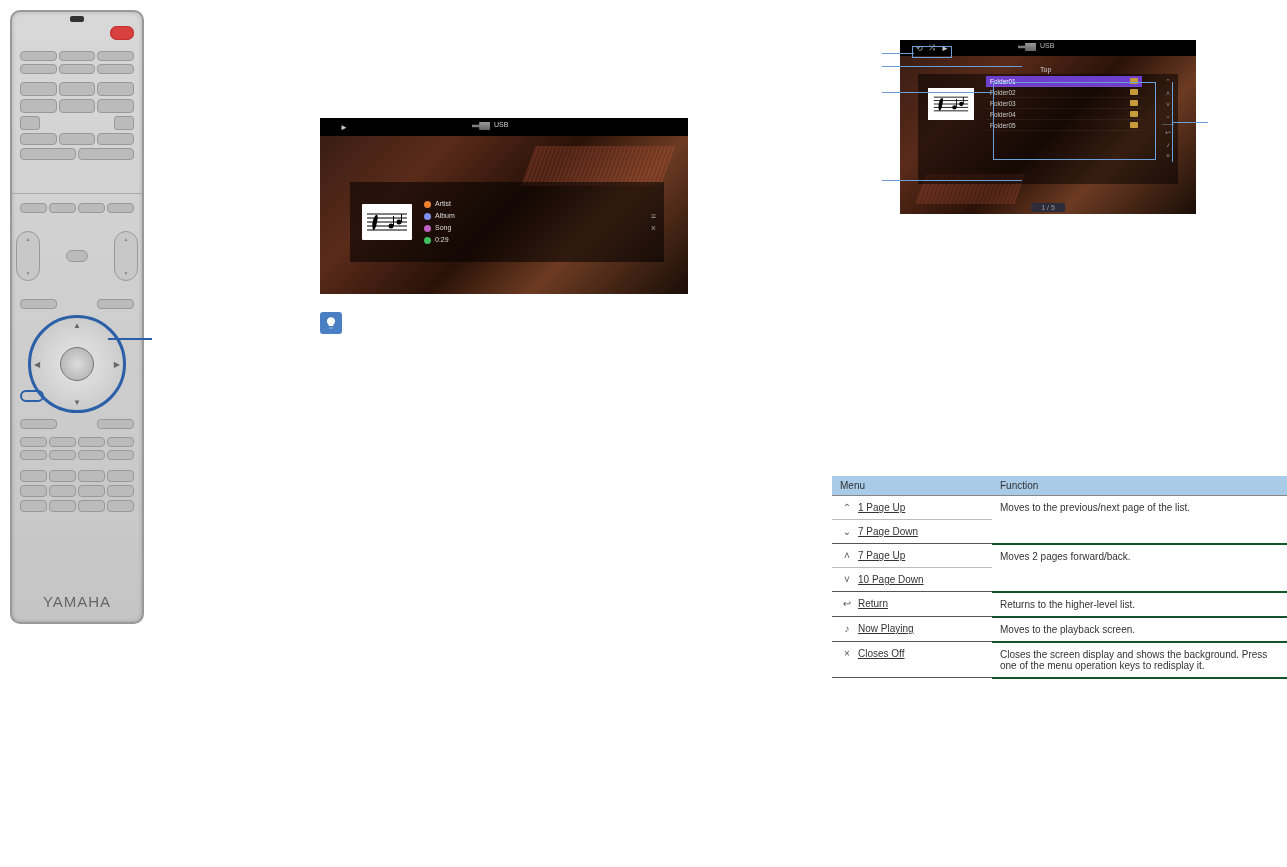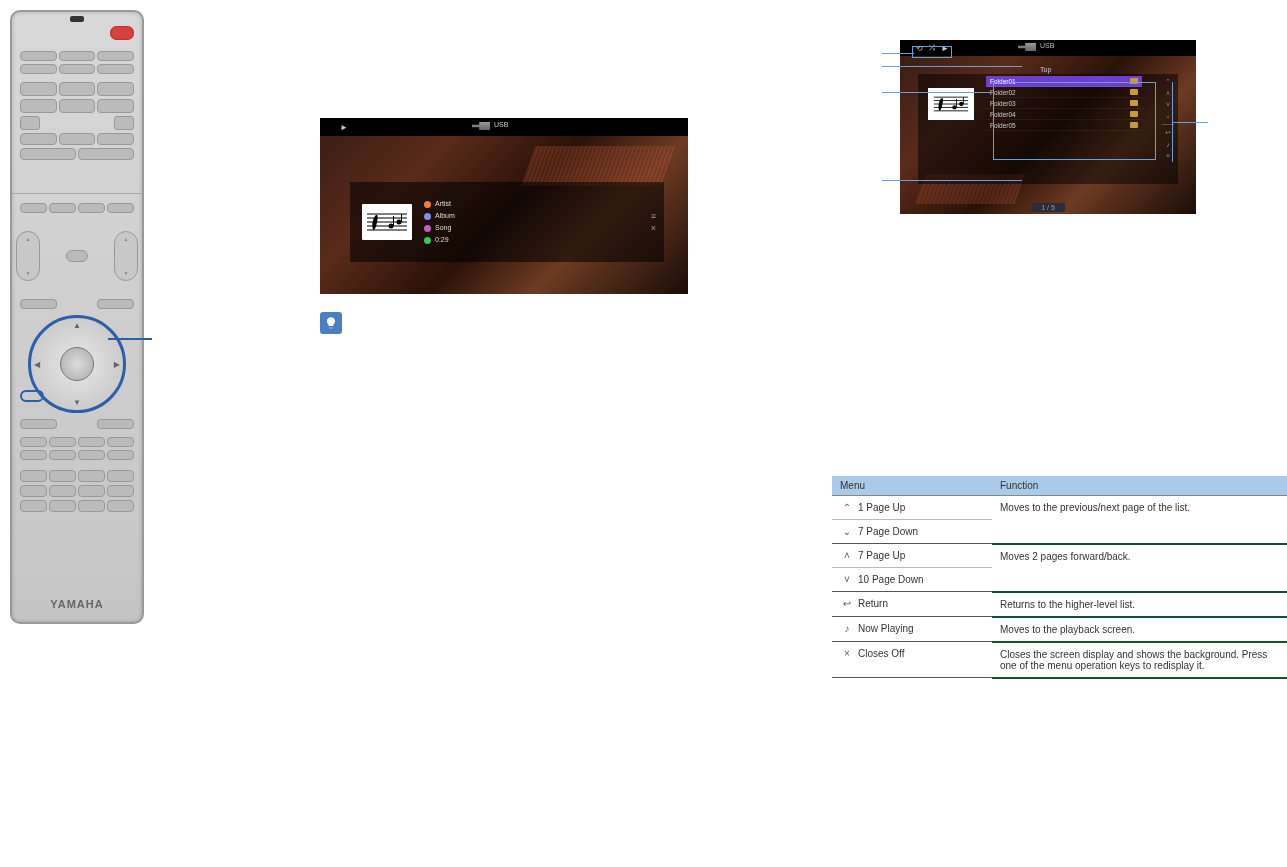--- a/index.html
+++ b/index.html
@@ -291,6 +291,7 @@
   .menu-table td:first-child {
     width: 160px;
     border-bottom: 1px solid #555;
+    text-decoration: underline;
   }
   .sub-border { border-bottom: 1px solid #bbb !important; }
   .icon-col { width: 14px; display: inline-block; text-align: center; margin-right: 4px; font-size: 10px; color: #555; }

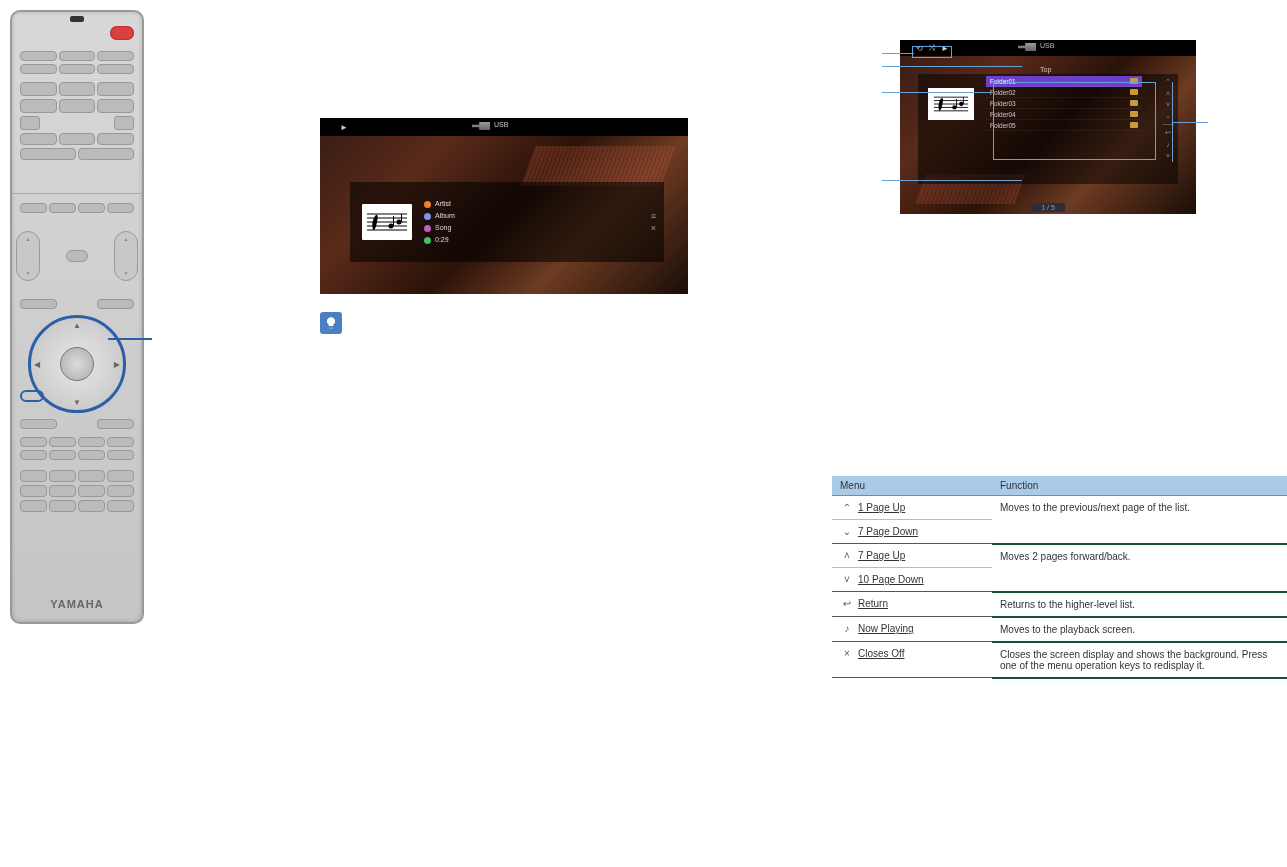--- a/index.html
+++ b/index.html
@@ -91,8 +91,8 @@
     position: absolute;
     bottom: 12px; left: 0; right: 0;
     text-align: center;
-    font-size: 11px;
-    font-weight: bold;
+    font-size: 15px;
+    font-weight: normal;
     letter-spacing: 1px;
     color: #666;
   }

